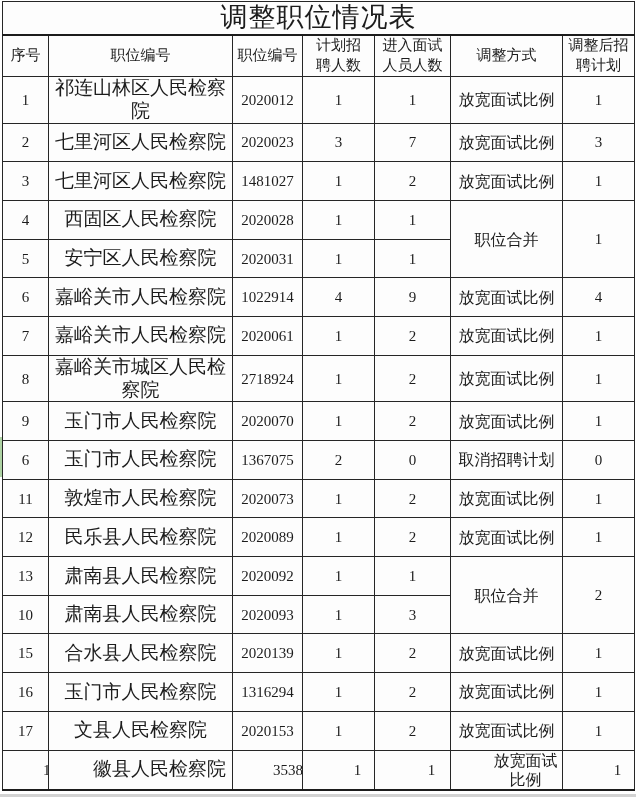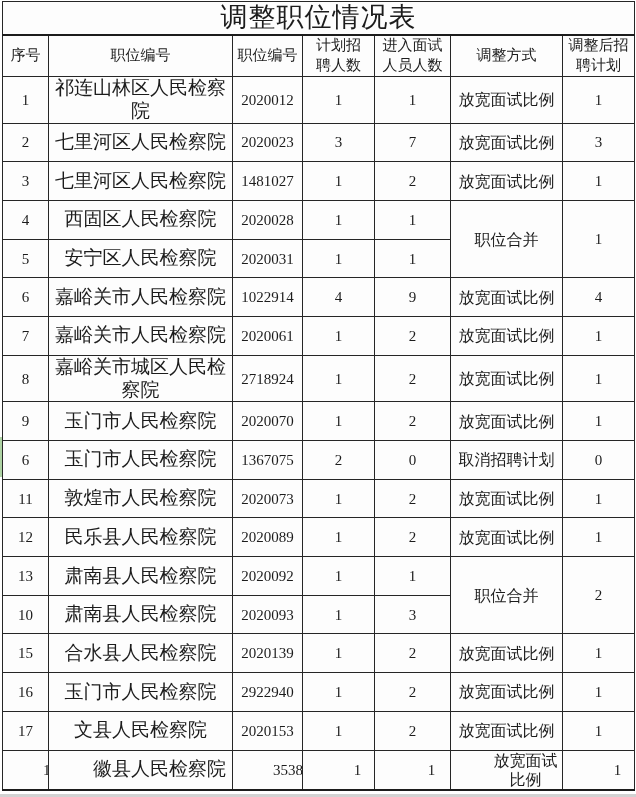--- a/index.html
+++ b/index.html
@@ -240,7 +240,7 @@
         <tr>
           <td class="cell-no">16</td>
           <td class="cell-unit">玉门市人民检察院</td>
-          <td class="cell-code">2922940</td>
+          <td class="cell-code">1316294</td>
           <td class="cell-planned">1</td>
           <td class="cell-interview">2</td>
           <td class="cell-adjustment">放宽面试比例</td>

